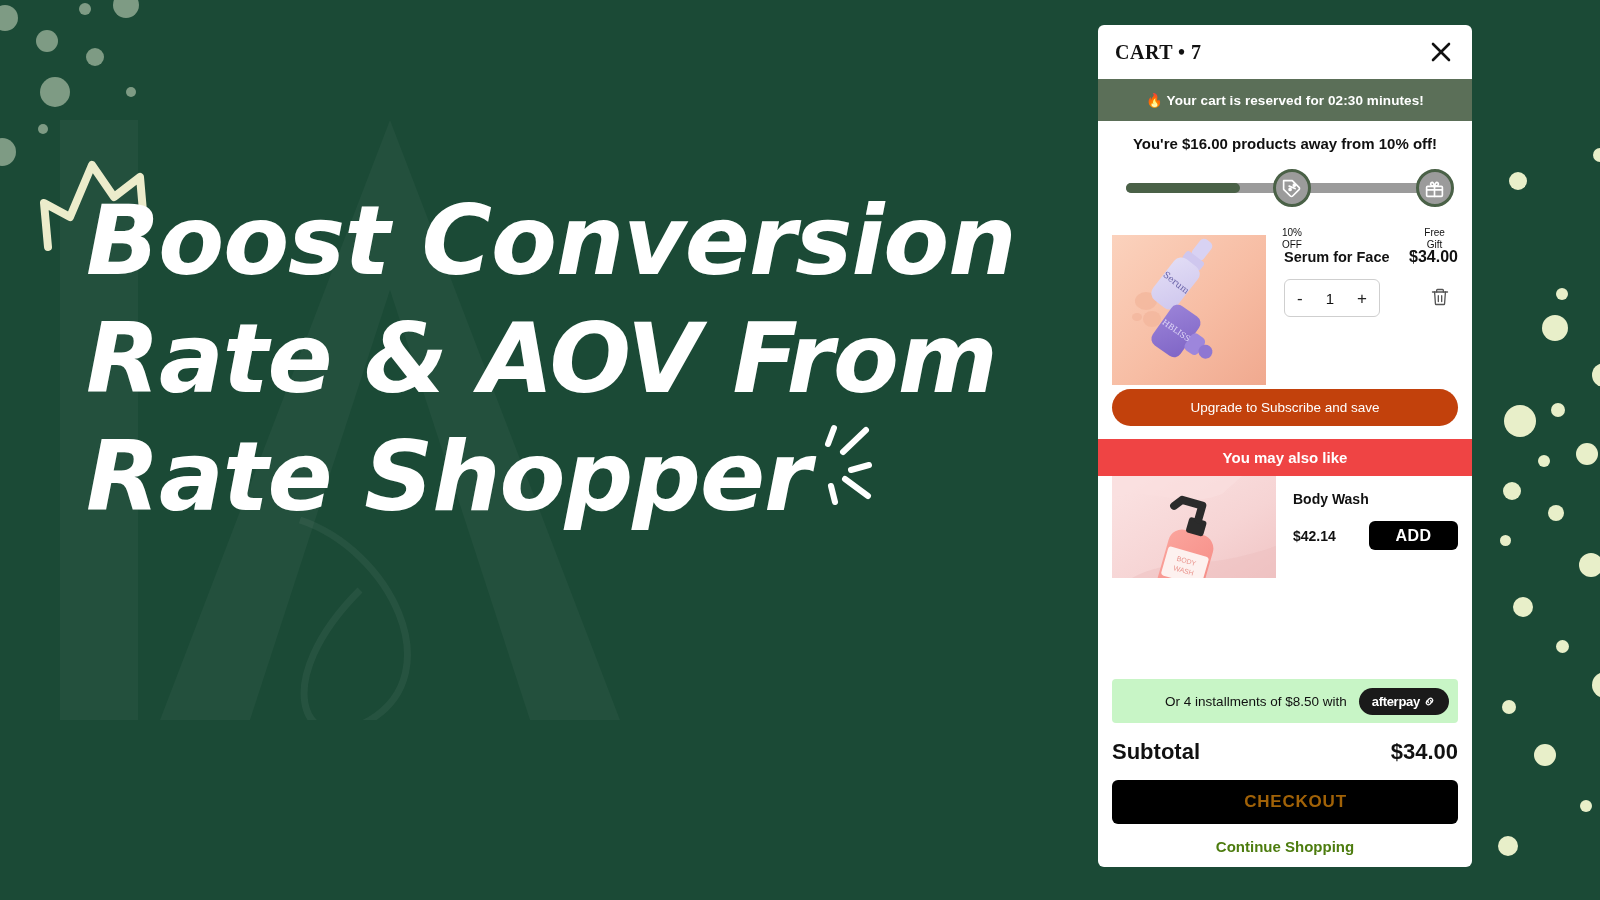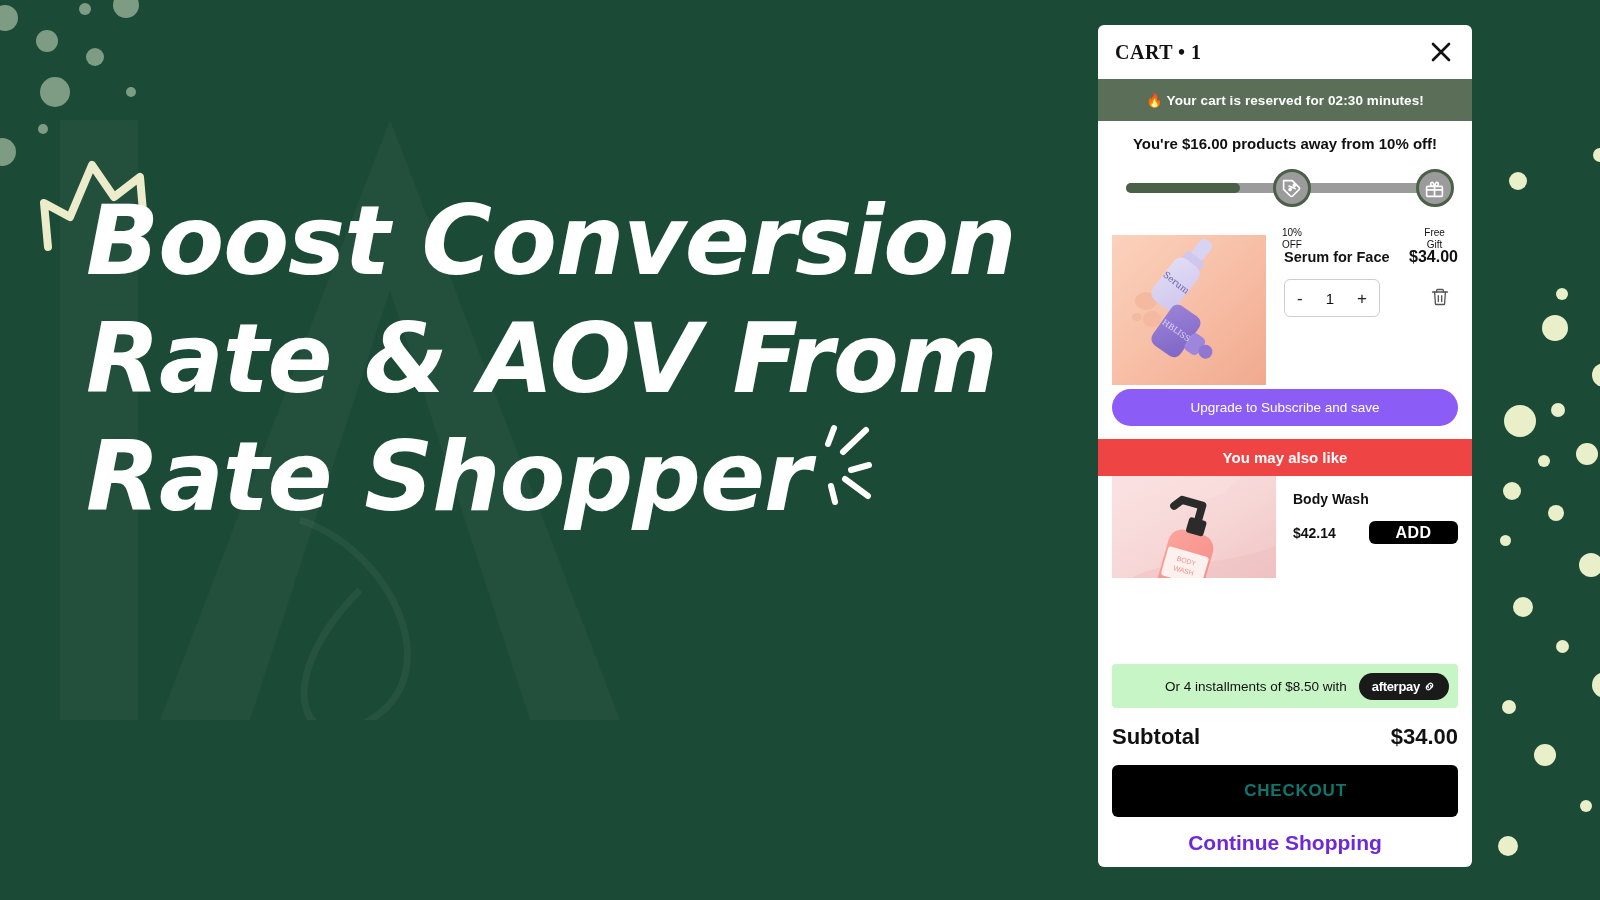--- a/index.html
+++ b/index.html
@@ -479,7 +479,7 @@
   <div class="cart-panel">
 
     <div class="cart-header">
-      <div class="cart-title">CART • 1</div>
+      <div class="cart-title">CART • 7</div>
       <div class="close-btn">
         <svg width="22" height="22" viewBox="0 0 22 22">
           <line x1="3" y1="3" x2="19" y2="19" stroke="#111" stroke-width="2.6" stroke-linecap="round"></line>

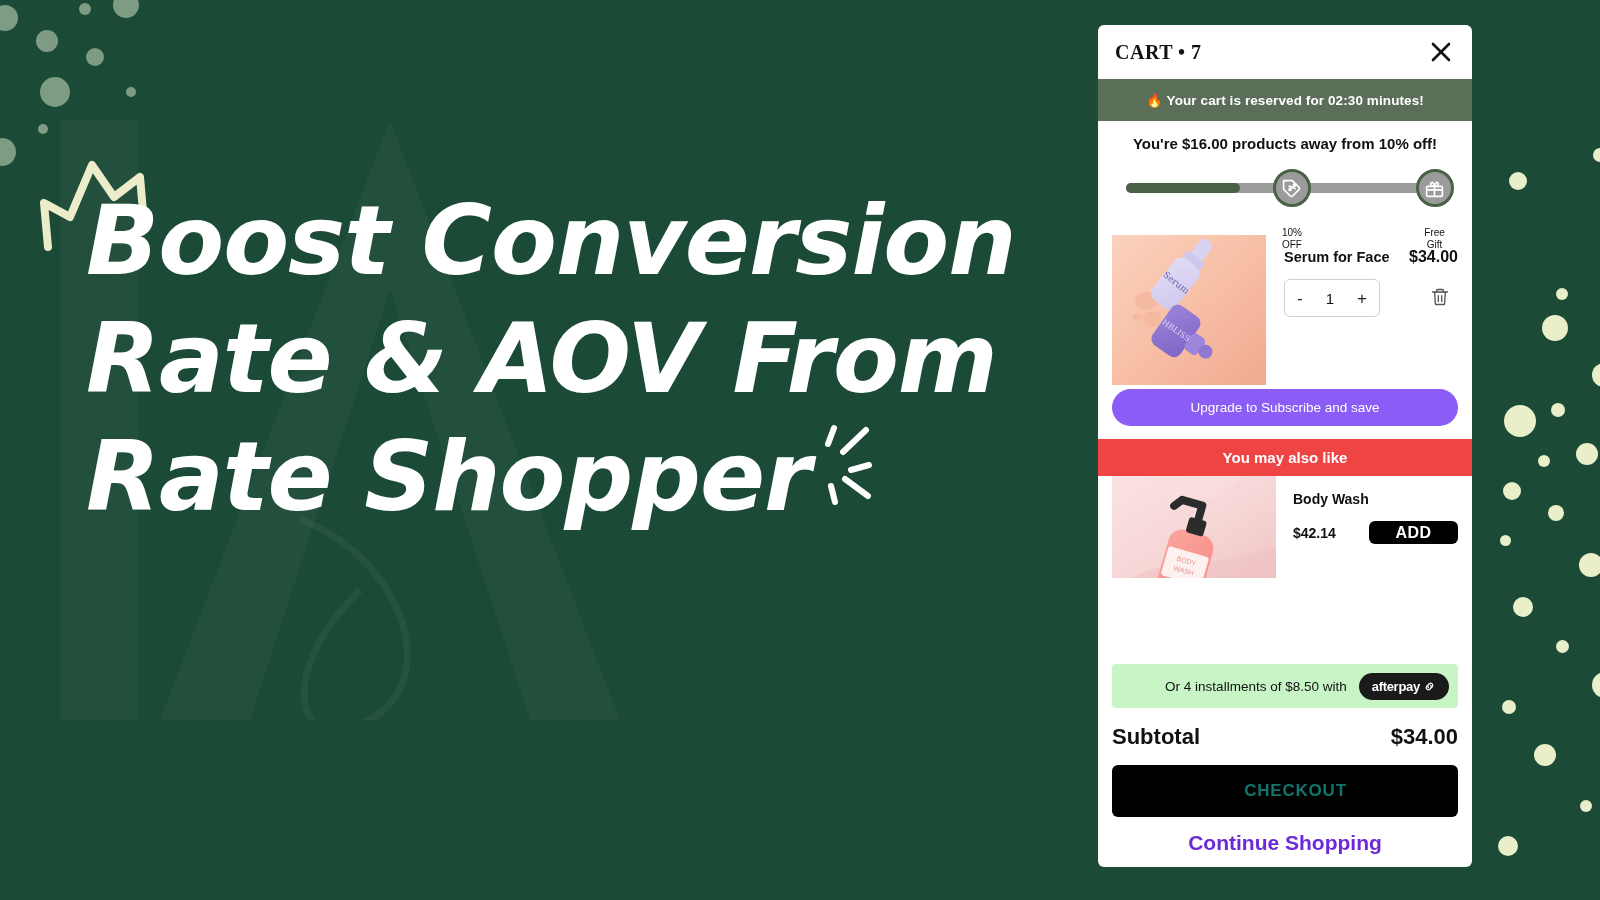--- a/index.html
+++ b/index.html
@@ -255,7 +255,7 @@
     flex: 0 0 auto;
     margin: 4px 14px 0 14px;
     height: 37px;
-    background: #8b5cf6;
+    background: #c2410c;
     color: #ffffff;
     border-radius: 19px;
     display: flex;

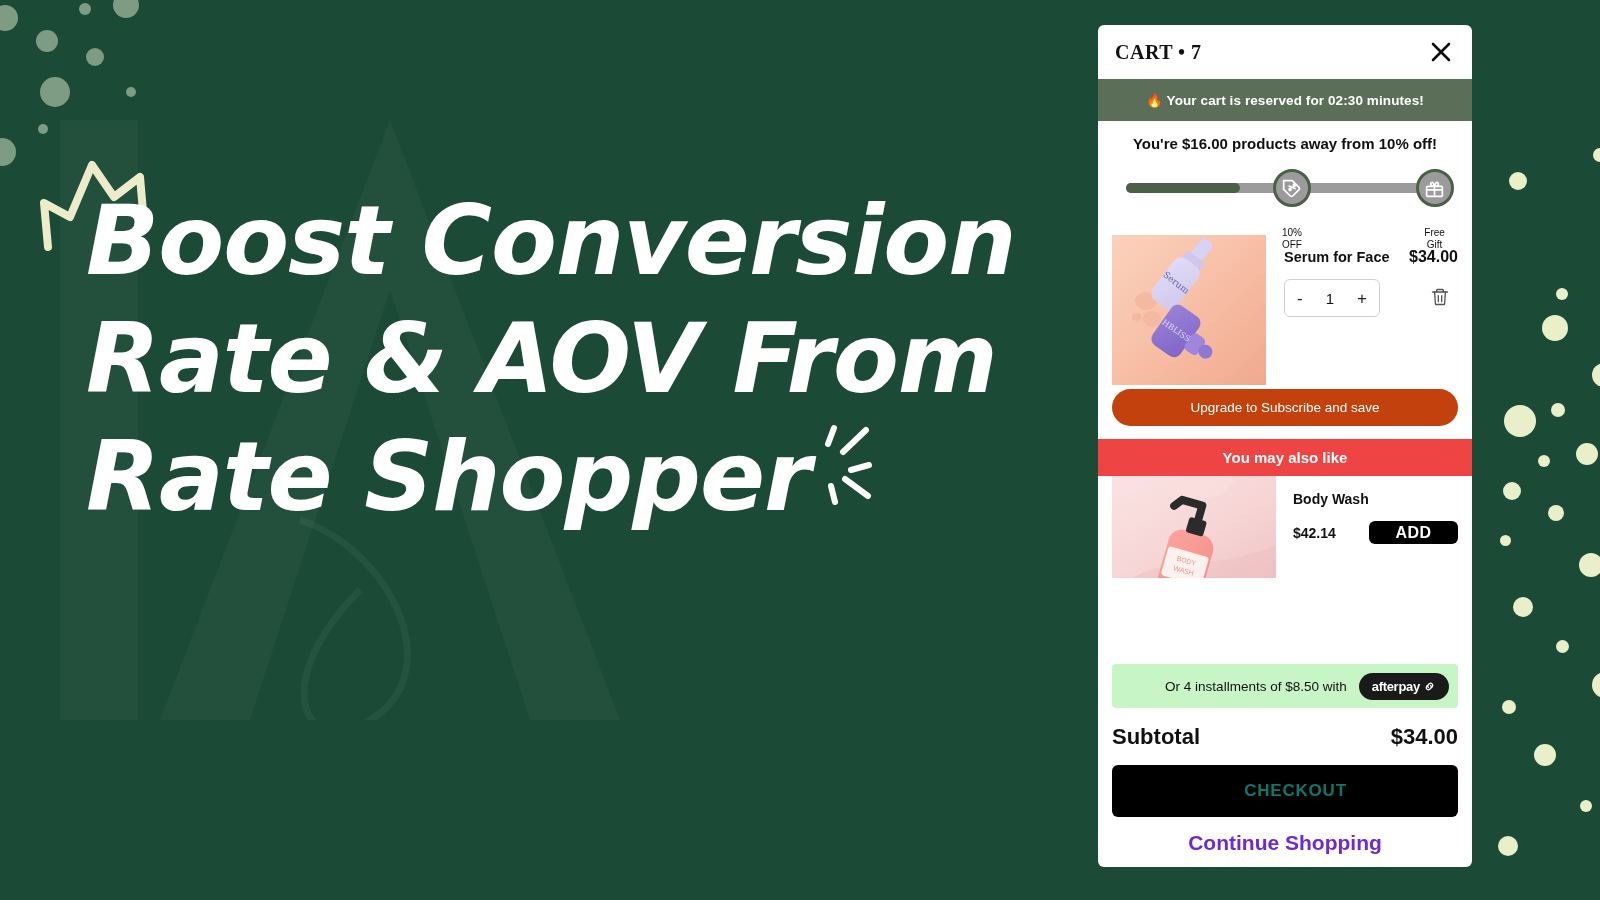--- a/index.html
+++ b/index.html
@@ -317,7 +317,7 @@
   }
   .add-btn {
     width: 89px;
-    height: 23px;
+    height: 29px;
     background: #000000;
     color: #ffffff;
     border-radius: 6px;

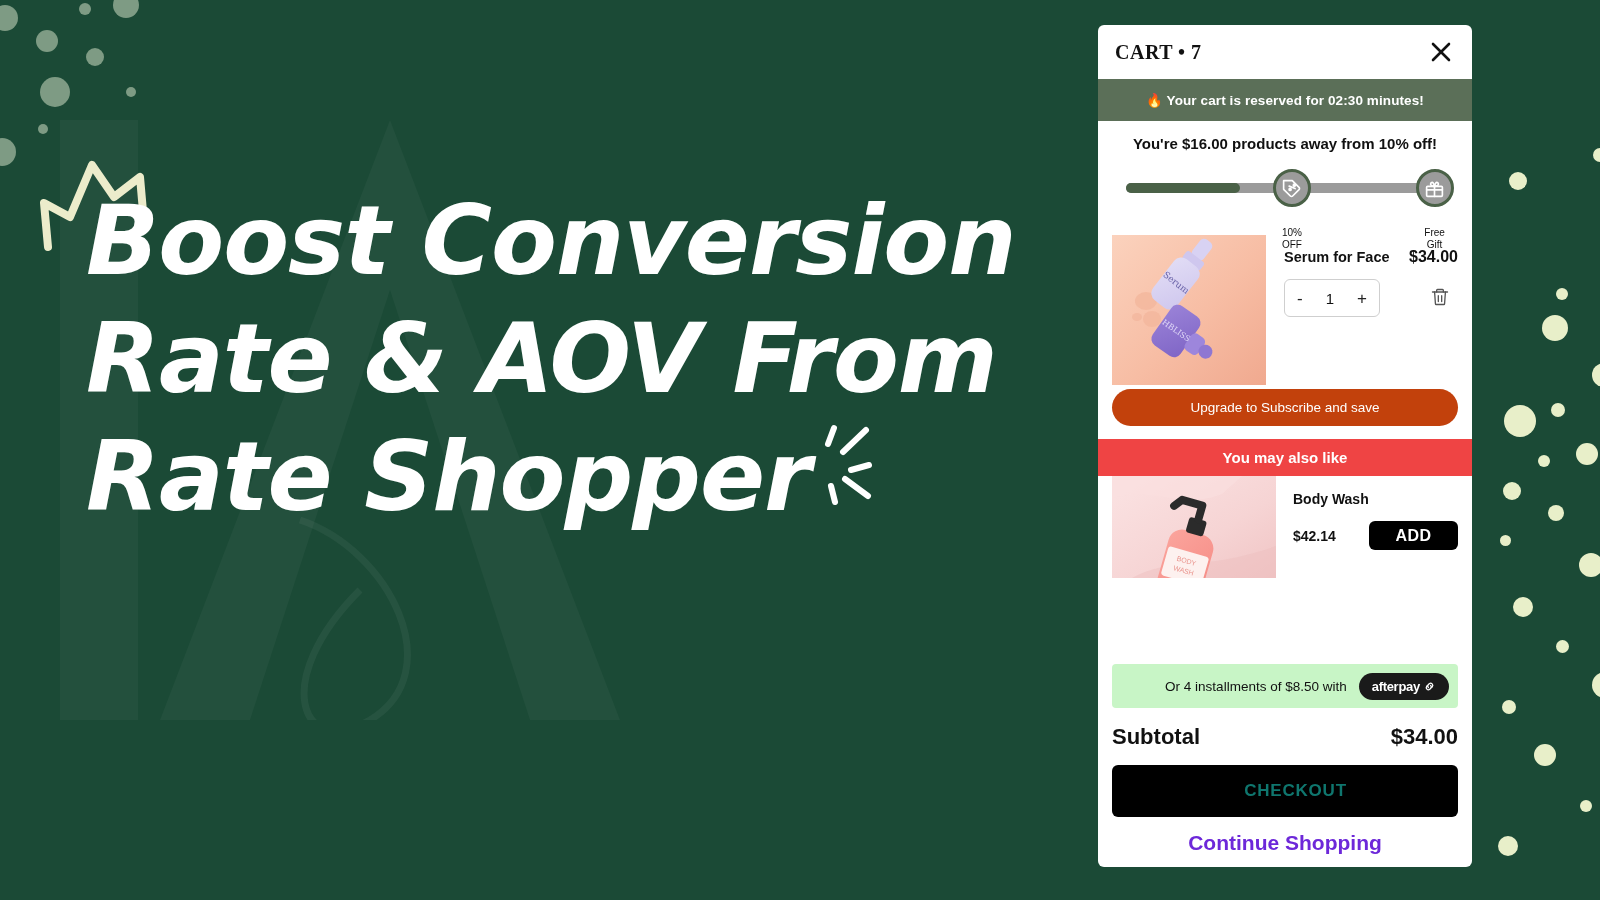--- a/index.html
+++ b/index.html
@@ -384,9 +384,9 @@
 
   .checkout-btn {
     margin: 15px 14px 0 14px;
-    height: 52px;
+    height: 44px;
     background: #000000;
-    color: #0f766e;
+    color: #a16207;
     border-radius: 6px;
     display: flex;
     align-items: center;

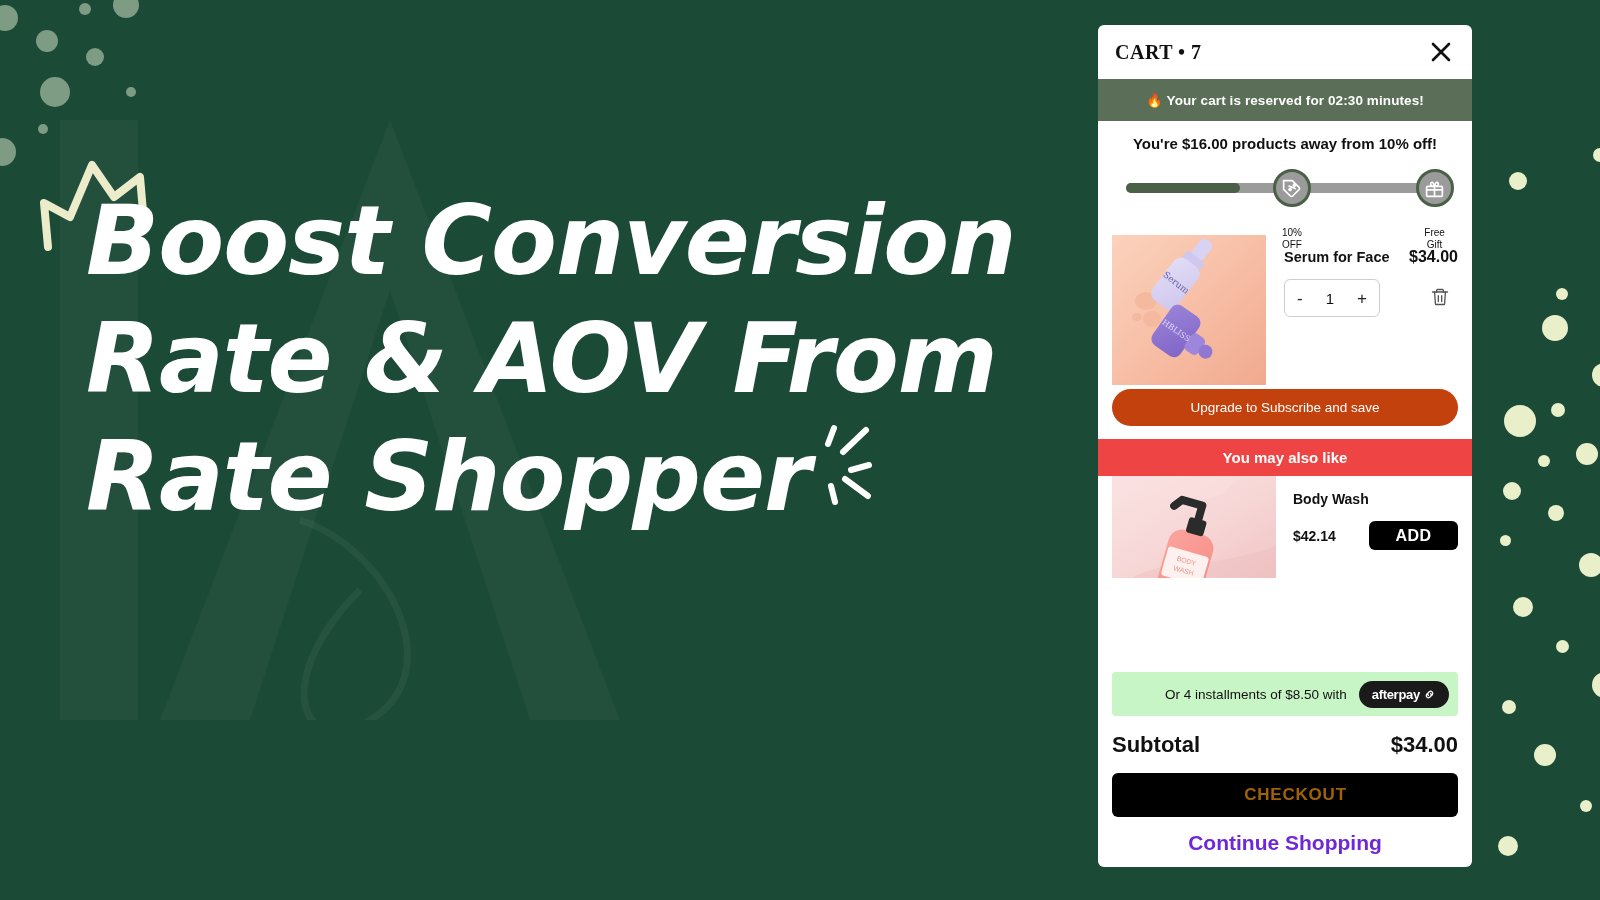--- a/index.html
+++ b/index.html
@@ -401,9 +401,9 @@
   .continue-link {
     margin-top: 14px;
     text-align: center;
-    font-size: 21px;
-    font-weight: bold;
-    color: #6d28d9;
+    font-size: 15px;
+    font-weight: bold;
+    color: #4d7c0f;
     cursor: pointer;
     padding-bottom: 8px;
   }

